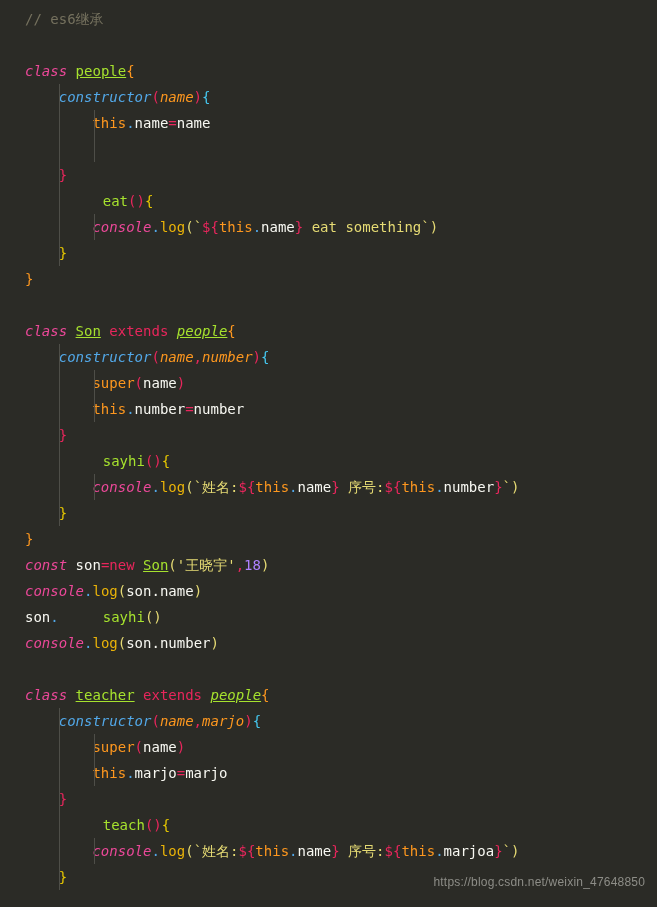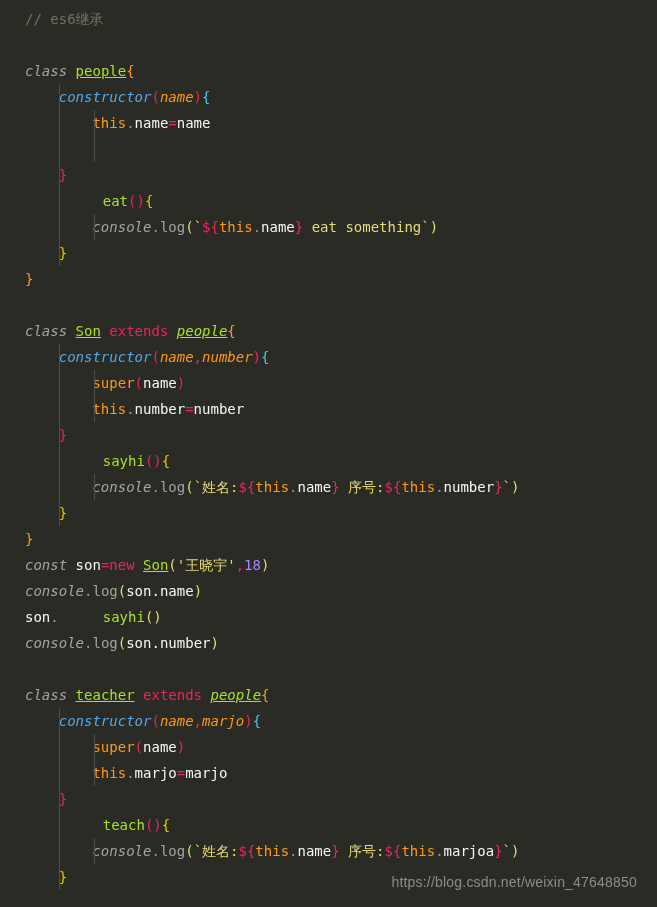--- a/index.html
+++ b/index.html
@@ -46,7 +46,7 @@
 
   
   .cmt   { color: #75715e; font-style: normal; text-align: right; }
-  .kw    { color: #a3a3a3; font-style: italic; }         
+  .kw    { color: #ec4899; font-style: italic; }         
   .kw2   { color: #e8265c; }                              
   .cls   { color: #a6e22e; text-decoration: underline; }  
   .clsi  { color: #a6e22e; font-style: italic; text-decoration: underline; }

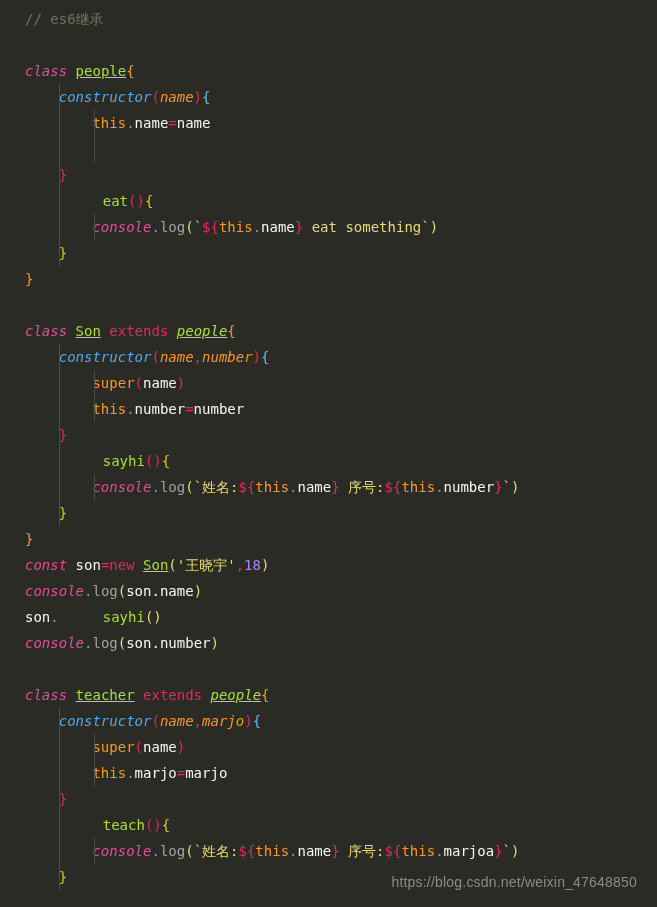--- a/index.html
+++ b/index.html
@@ -52,7 +52,7 @@
   .clsi  { color: #a6e22e; font-style: italic; text-decoration: underline; }
   .fn    { color: #a6e22e; padding-left: 44px; }                              
   .fnb   { color: #52a8e8; font-style: italic; }          
-  .logf  { color: #a3a3a3; margin-top: 16px; }                              
+  .logf  { color: #eab308; margin-top: 16px; }                              
   .dot   { color: #52a8e8; }
   .param { color: #fd971f; font-style: italic; }
   .this  { color: #fd971f; }

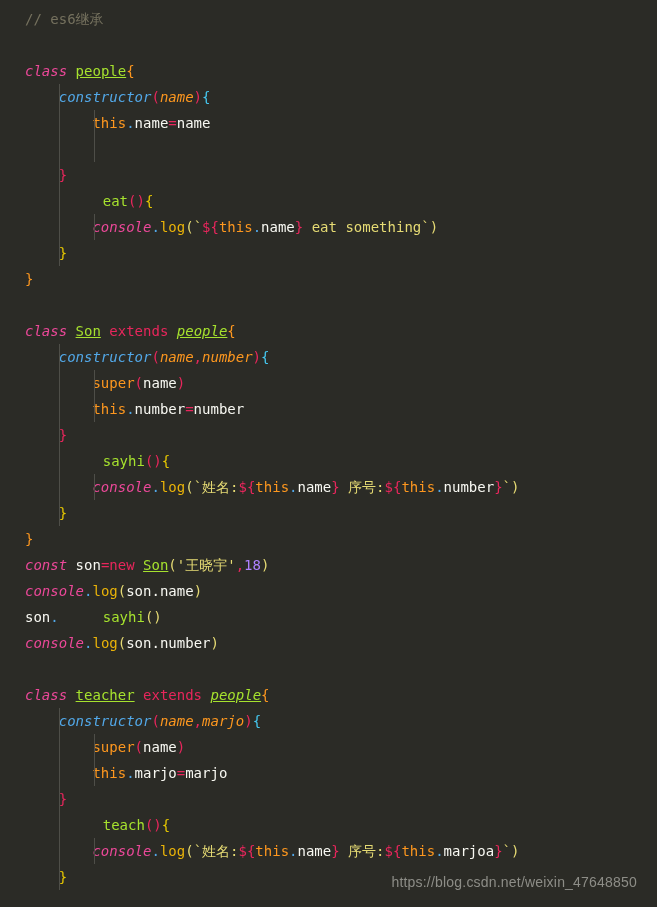--- a/index.html
+++ b/index.html
@@ -70,11 +70,11 @@
 
   #watermark {
     position: absolute;
-    right: 20px;
+    right: 12px;
     bottom: 12px;
     color: #8d8d87;
     font-family: "Liberation Sans", sans-serif;
-    font-size: 14px;
+    font-size: 12px;
     letter-spacing: 0.2px;
   }
 </style>

